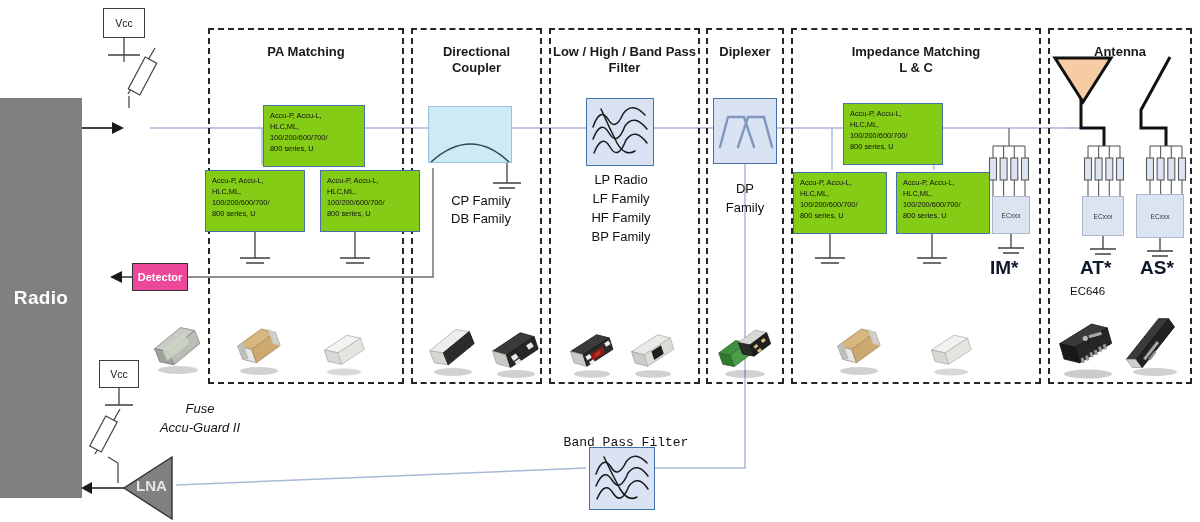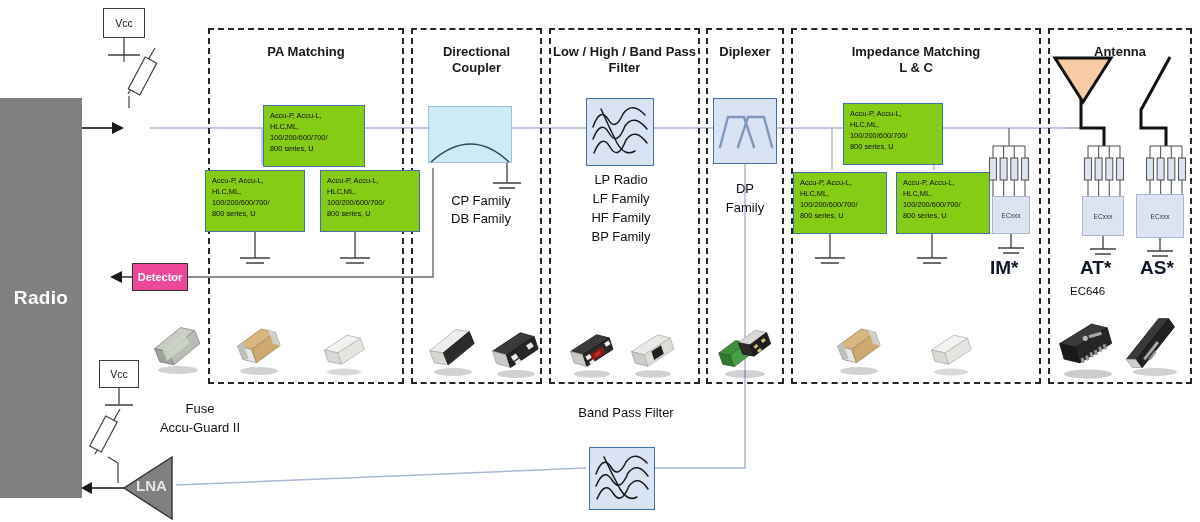--- a/index.html
+++ b/index.html
@@ -406,7 +406,7 @@
     <path d="M12,12 L1,18 L12,24 Z" fill="#1a1a1a"></path>
   </svg>
 
-  <div class="abs lbl" style="left:140px;top:400px;width:120px;line-height:1.45;">
+  <div class="abs lbl" style="left:140px;top:400px;width:120px;line-height:1.45;font-style:italic;">
     <div>Fuse</div>
     <div>Accu-Guard II</div>
   </div>

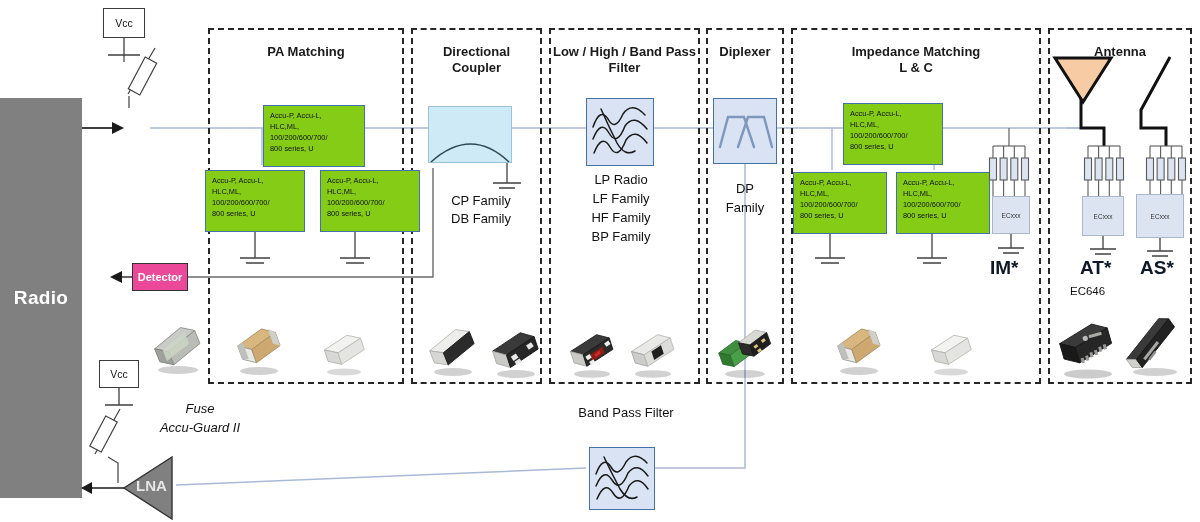--- a/index.html
+++ b/index.html
@@ -411,7 +411,7 @@
     <div>Accu-Guard II</div>
   </div>
 
-  <div class="abs lbl" style="left:548px;top:404px;width:156px;">
+  <div class="abs lbl" style="left:548px;top:434px;width:156px;font-family:Liberation Mono, monospace;">
     <span>Band Pass Filter</span>
   </div>
   <div class="abs symbox" style="left:589px;top:447px;width:66px;height:63px;">

